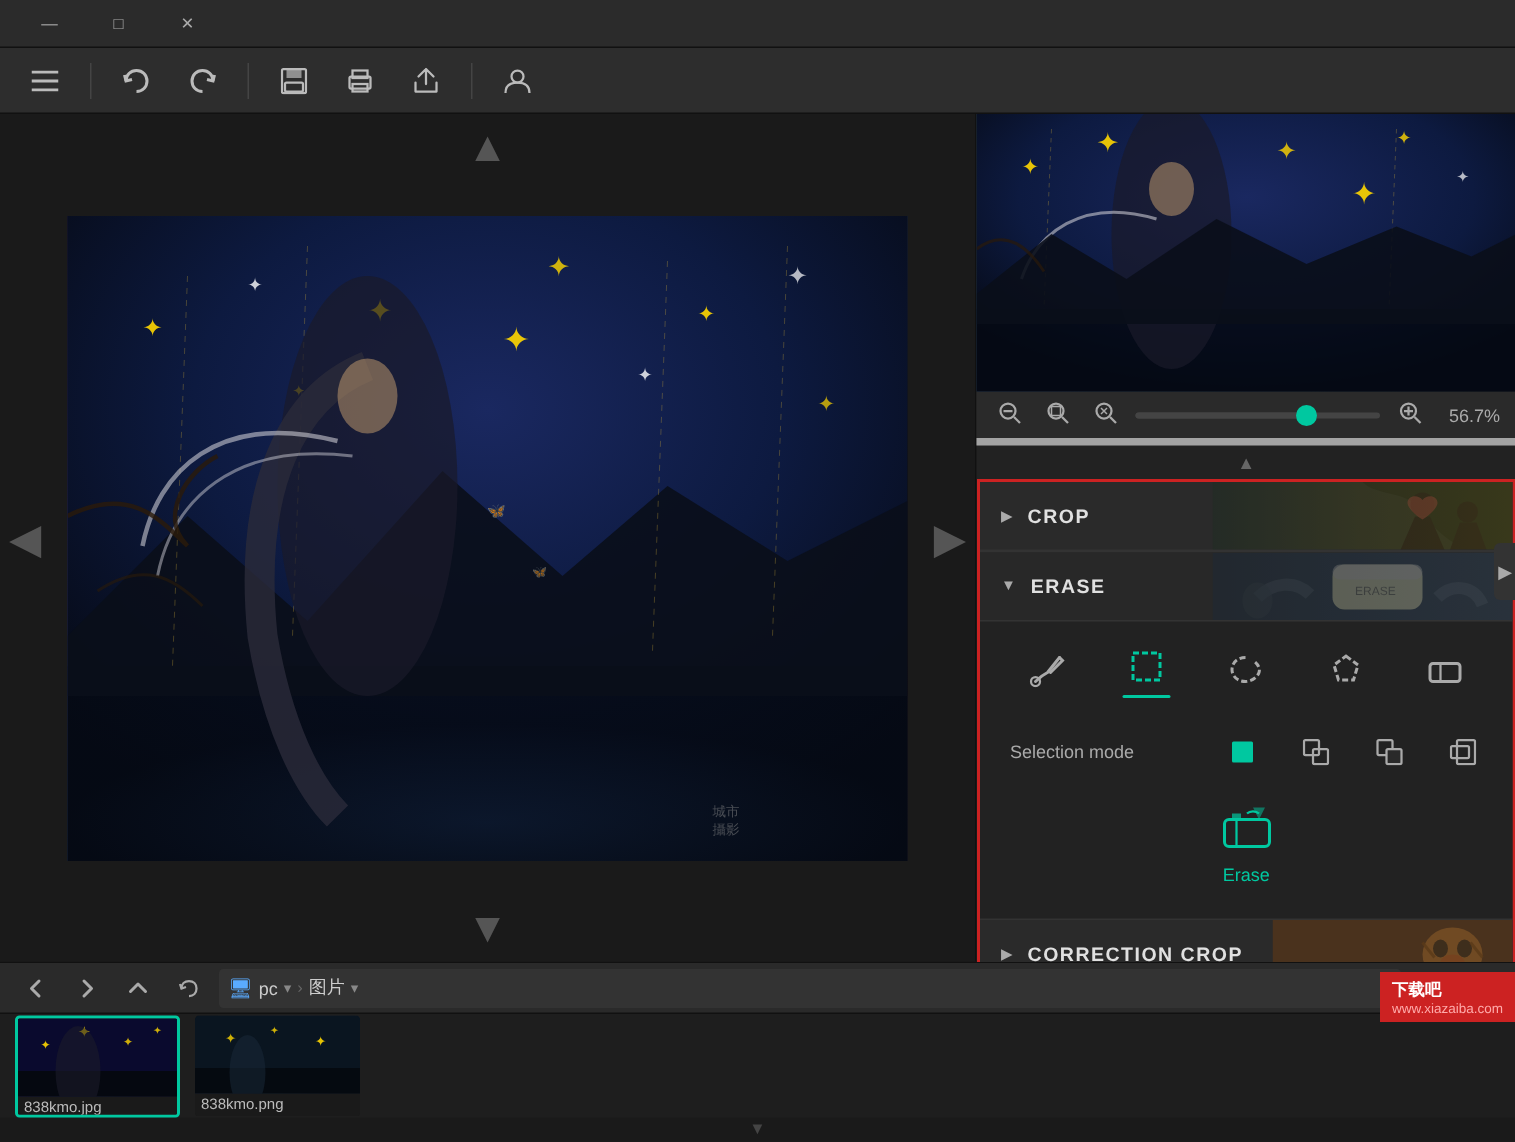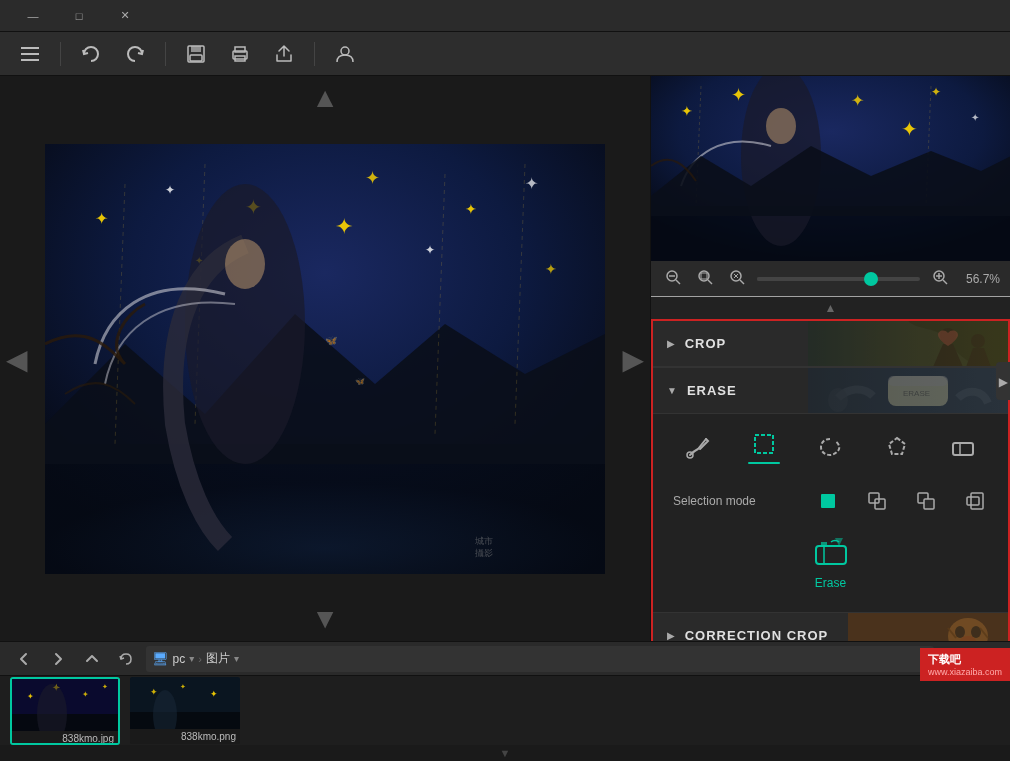--- a/index.html
+++ b/index.html
@@ -138,7 +138,7 @@
       align-items: center;
       padding: 0 10px;
       gap: 8px;
-      border-bottom: 1px solid #a3a3a3;
+      border-bottom: 5px solid #a3a3a3;
     }
     .zoom-btn {
       cursor: pointer;

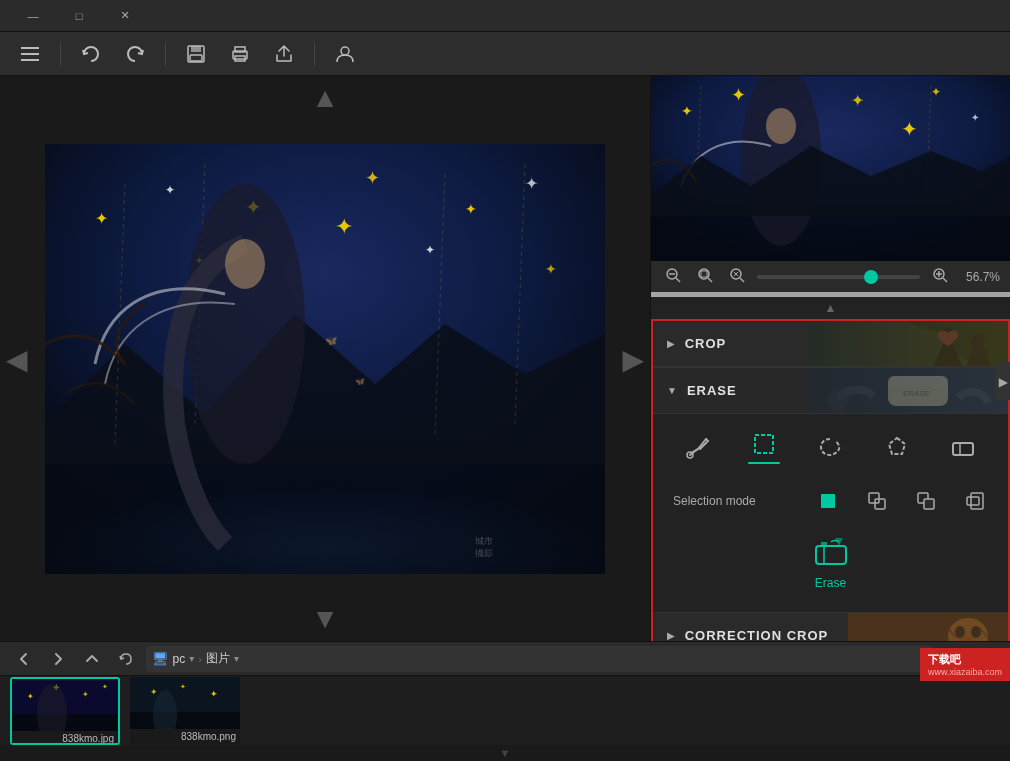--- a/index.html
+++ b/index.html
@@ -423,7 +423,7 @@
       font-size: 10px;
       color: #bbb;
       padding: 2px 4px;
-      text-align: right;
+      text-align: left;
       white-space: nowrap;
       overflow: hidden;
       text-overflow: ellipsis;

